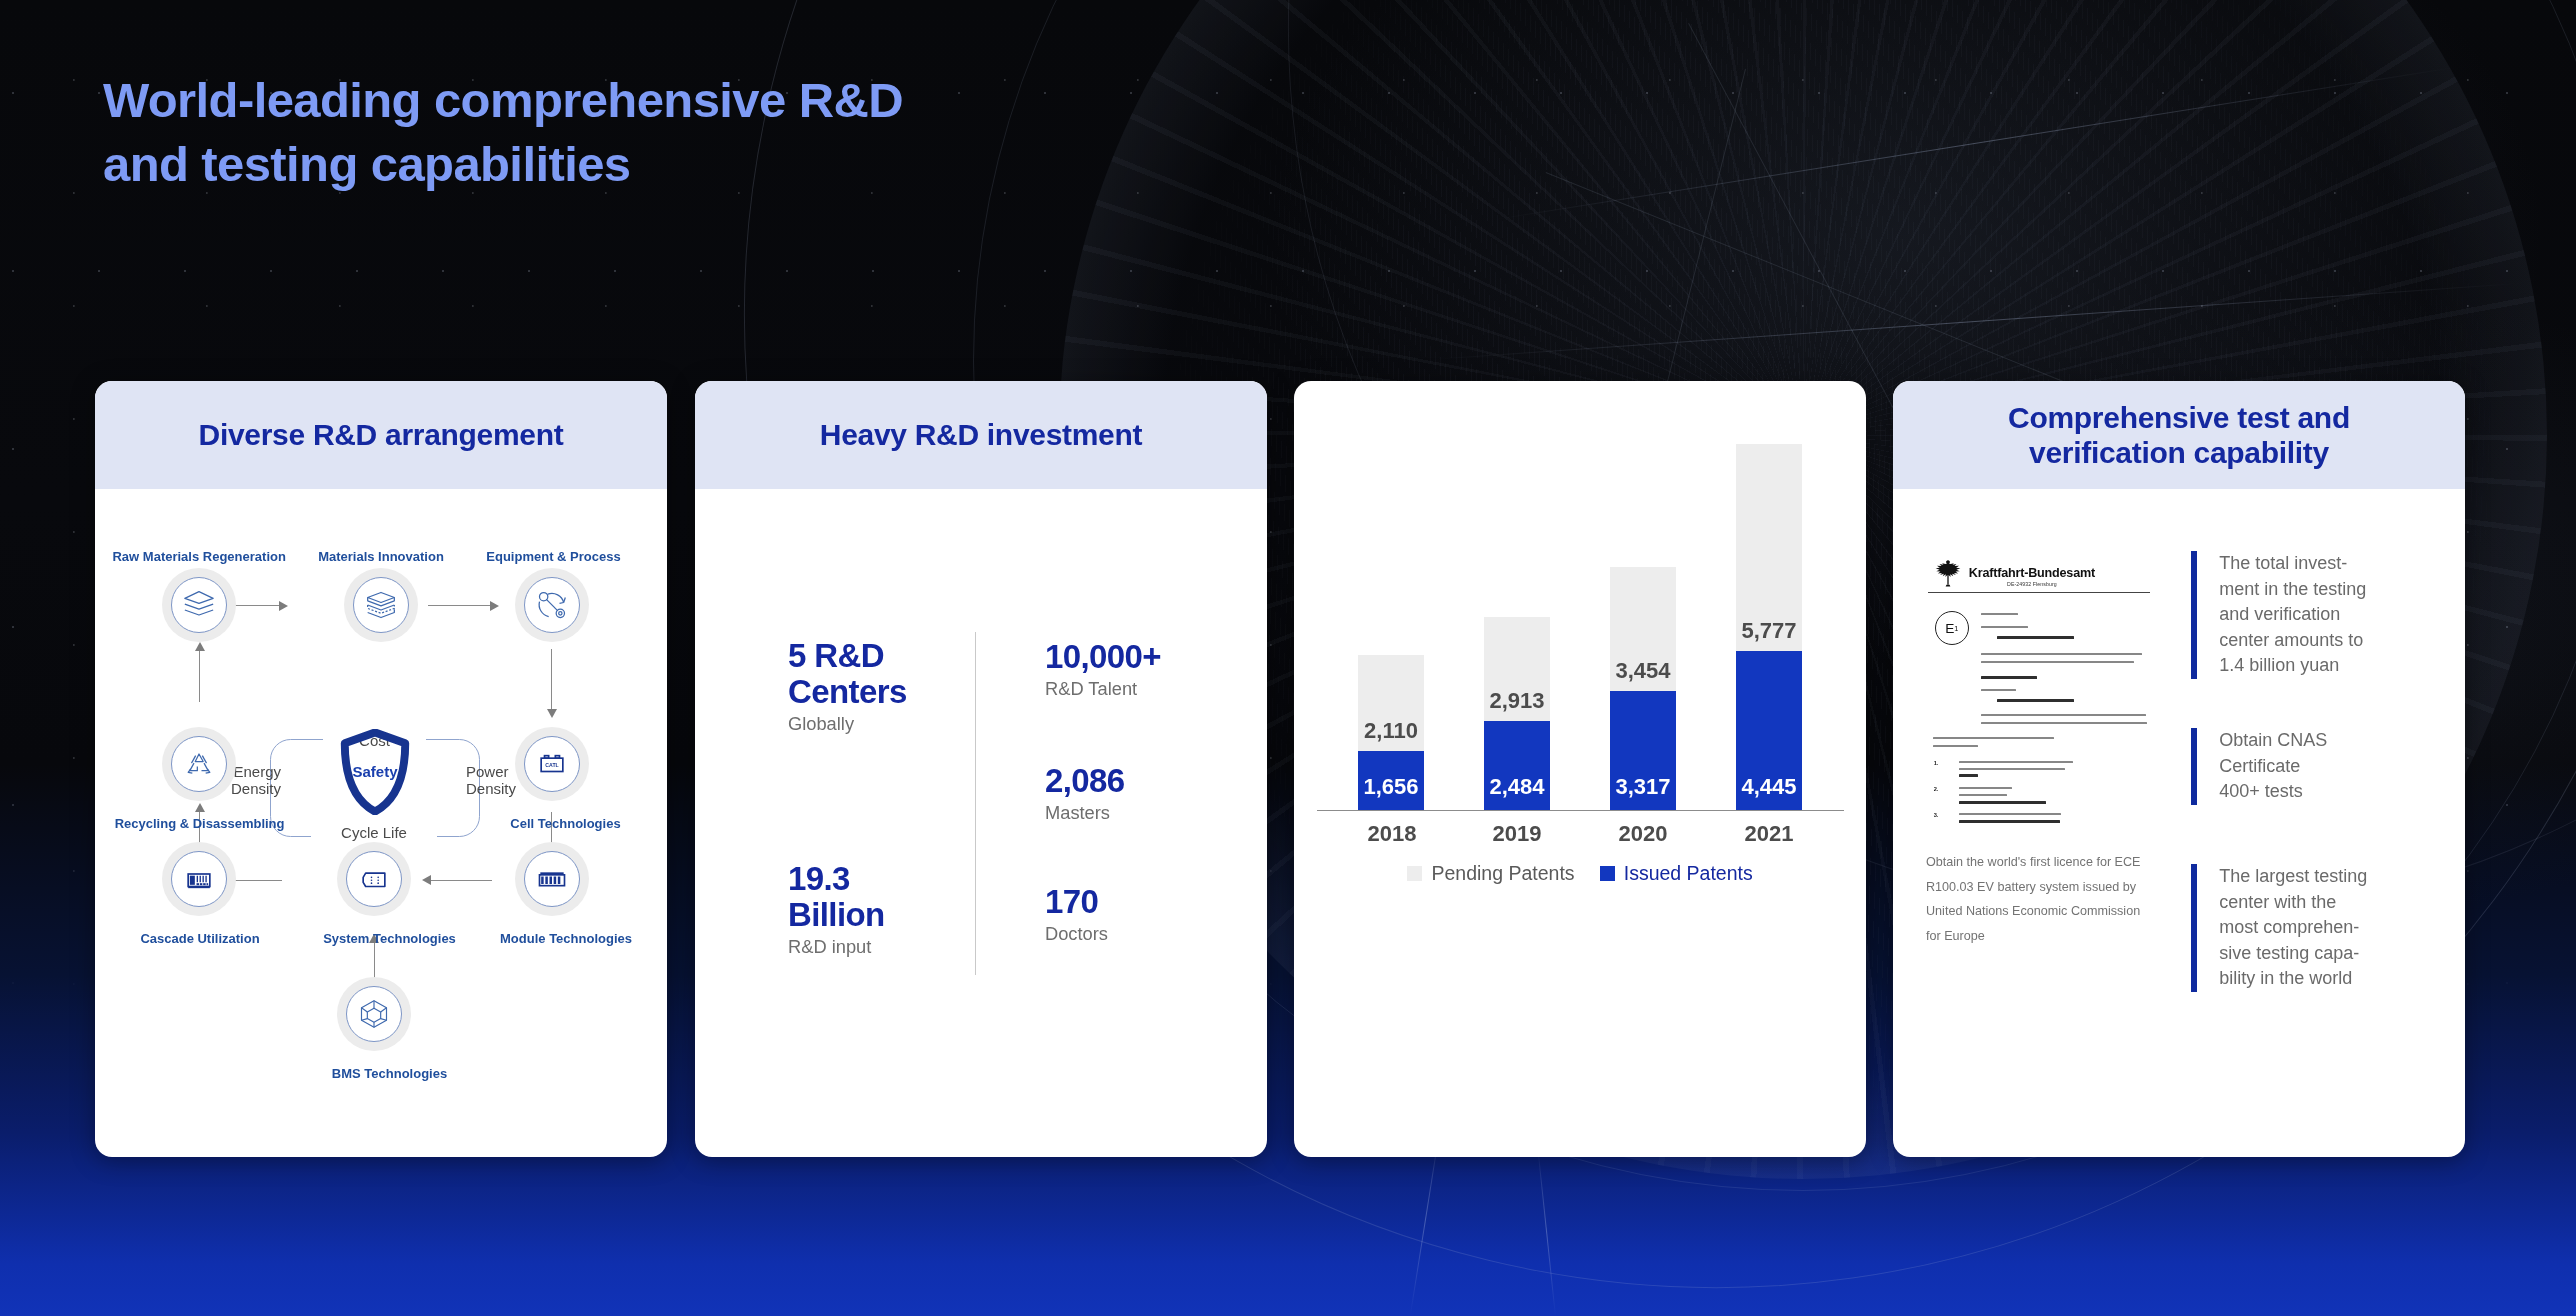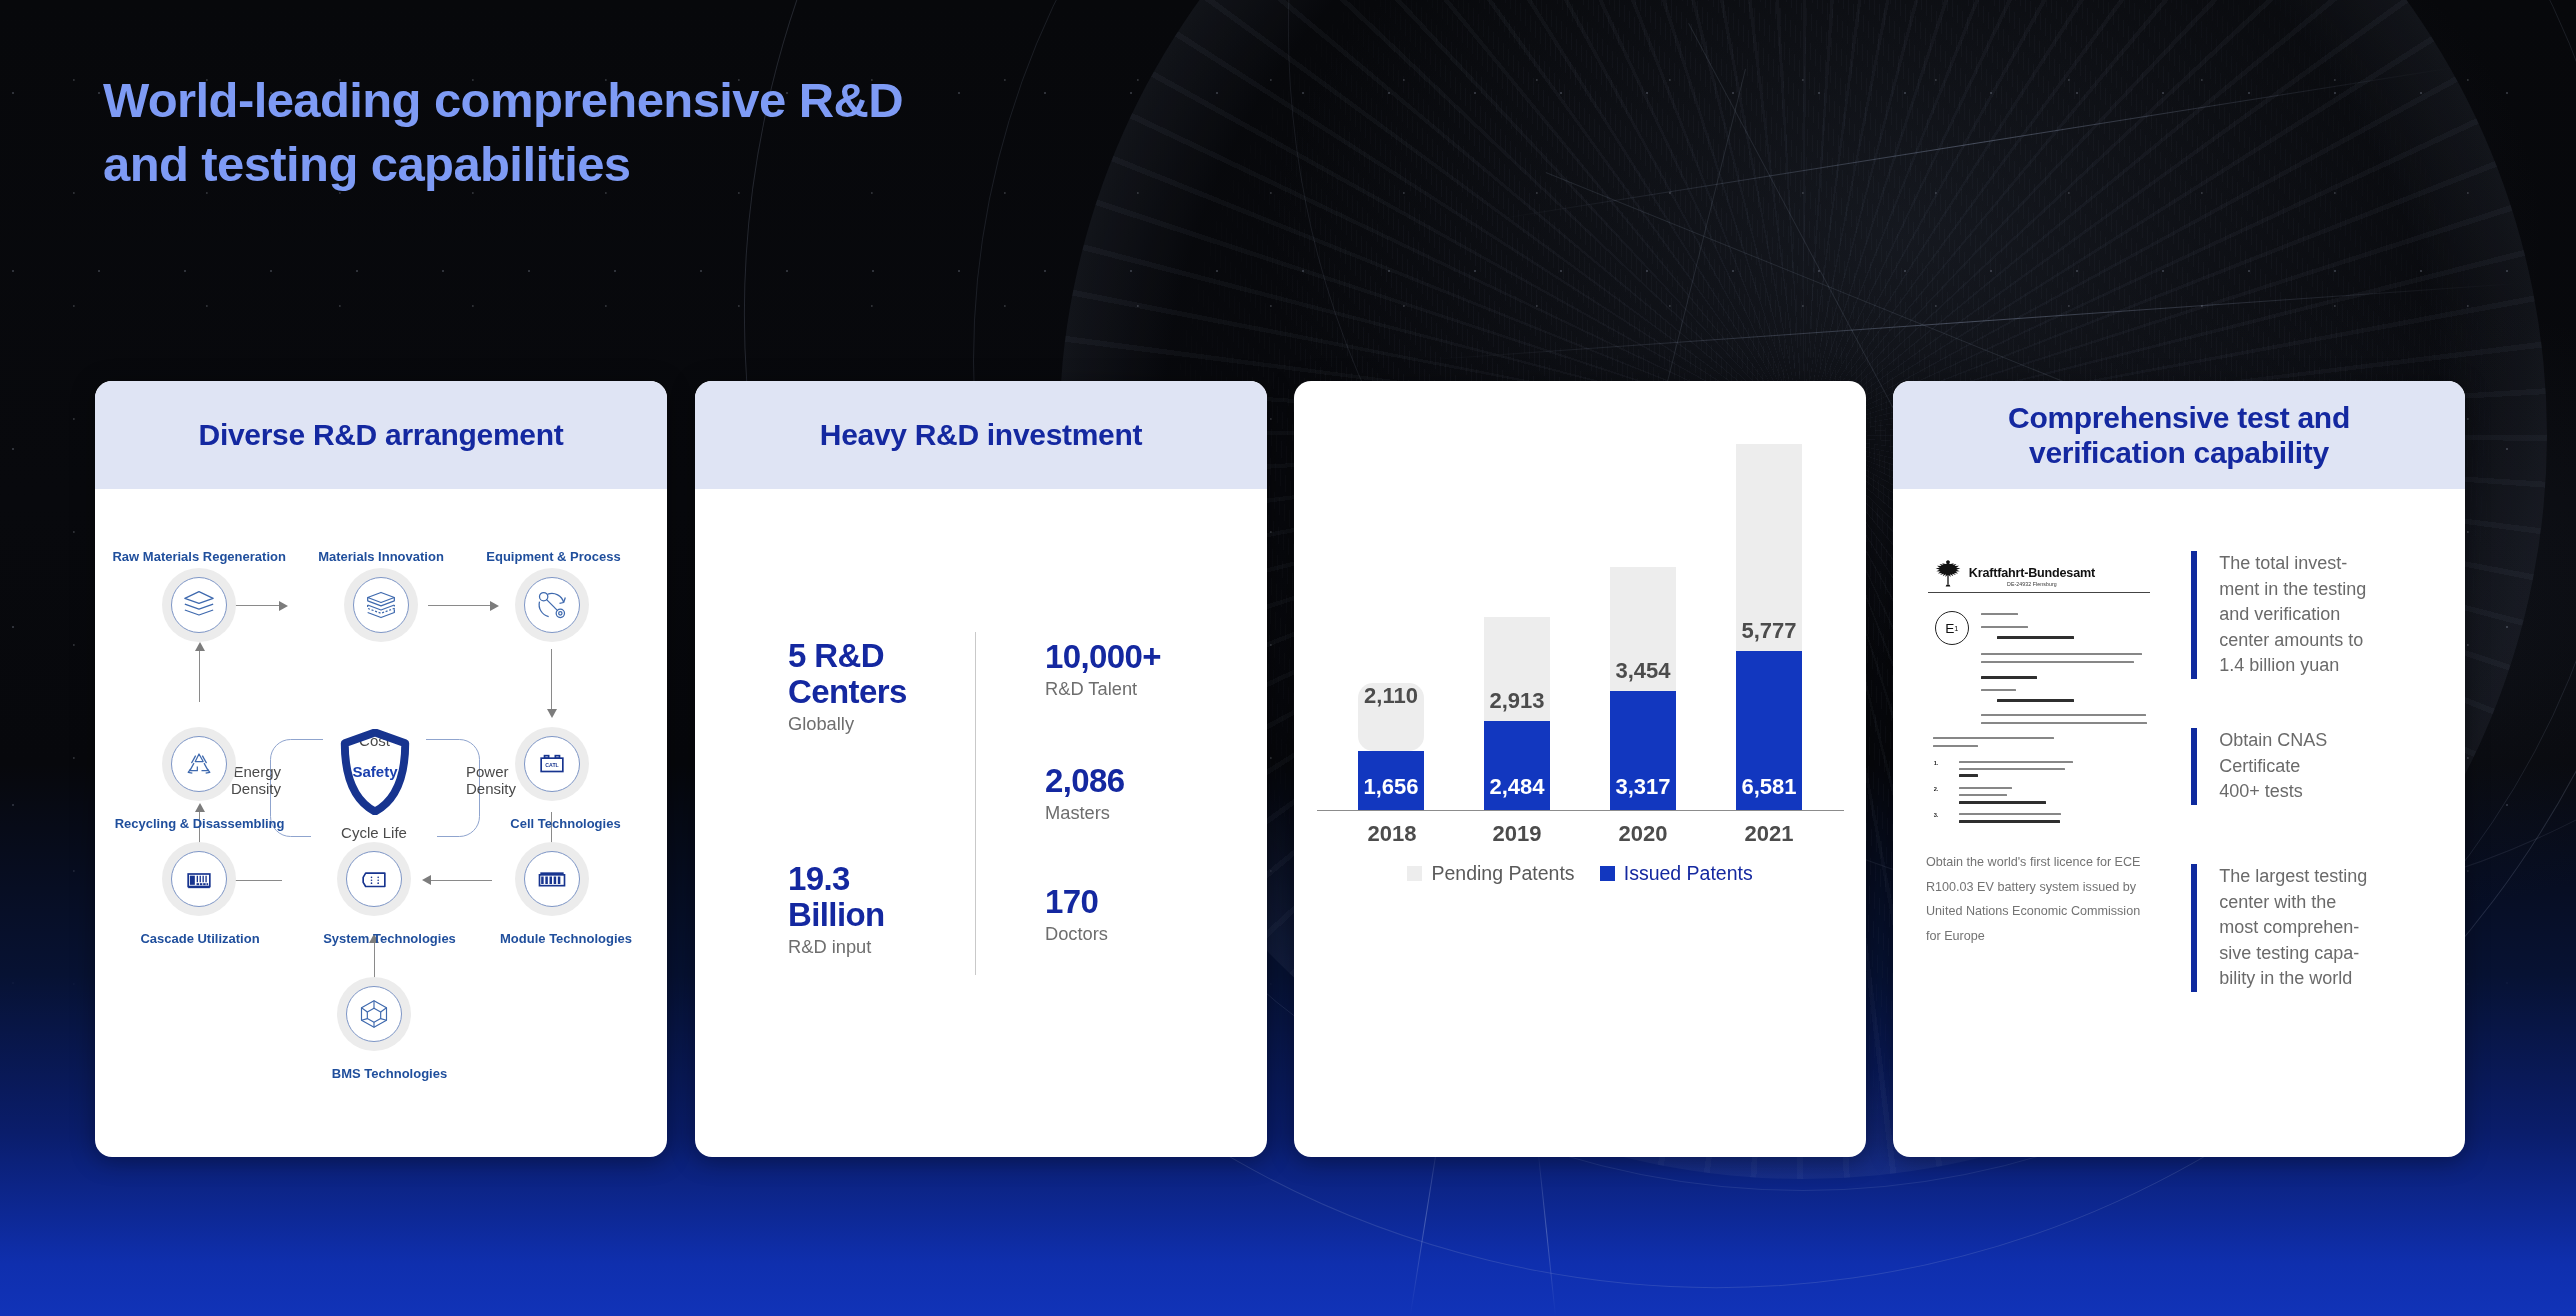--- a/index.html
+++ b/index.html
@@ -384,7 +384,7 @@
   <div class="card-body">
     <div id="plot">
         <div class="barcol" style="left: 30px; height: 135px;">
-          <div class="seg pend" style="bottom: 59px; height: 68px; align-items: flex-start; padding-bottom: 6.9px; border-radius: 15px;">
+          <div class="seg pend" style="bottom: 59px; height: 96px; align-items: flex-end; padding-bottom: 6.9px;">
             <span>2,110</span>
           </div>
           <div class="seg iss" style="bottom: 0px; height: 59px; align-items: flex-end; padding-bottom: 10.3px;">

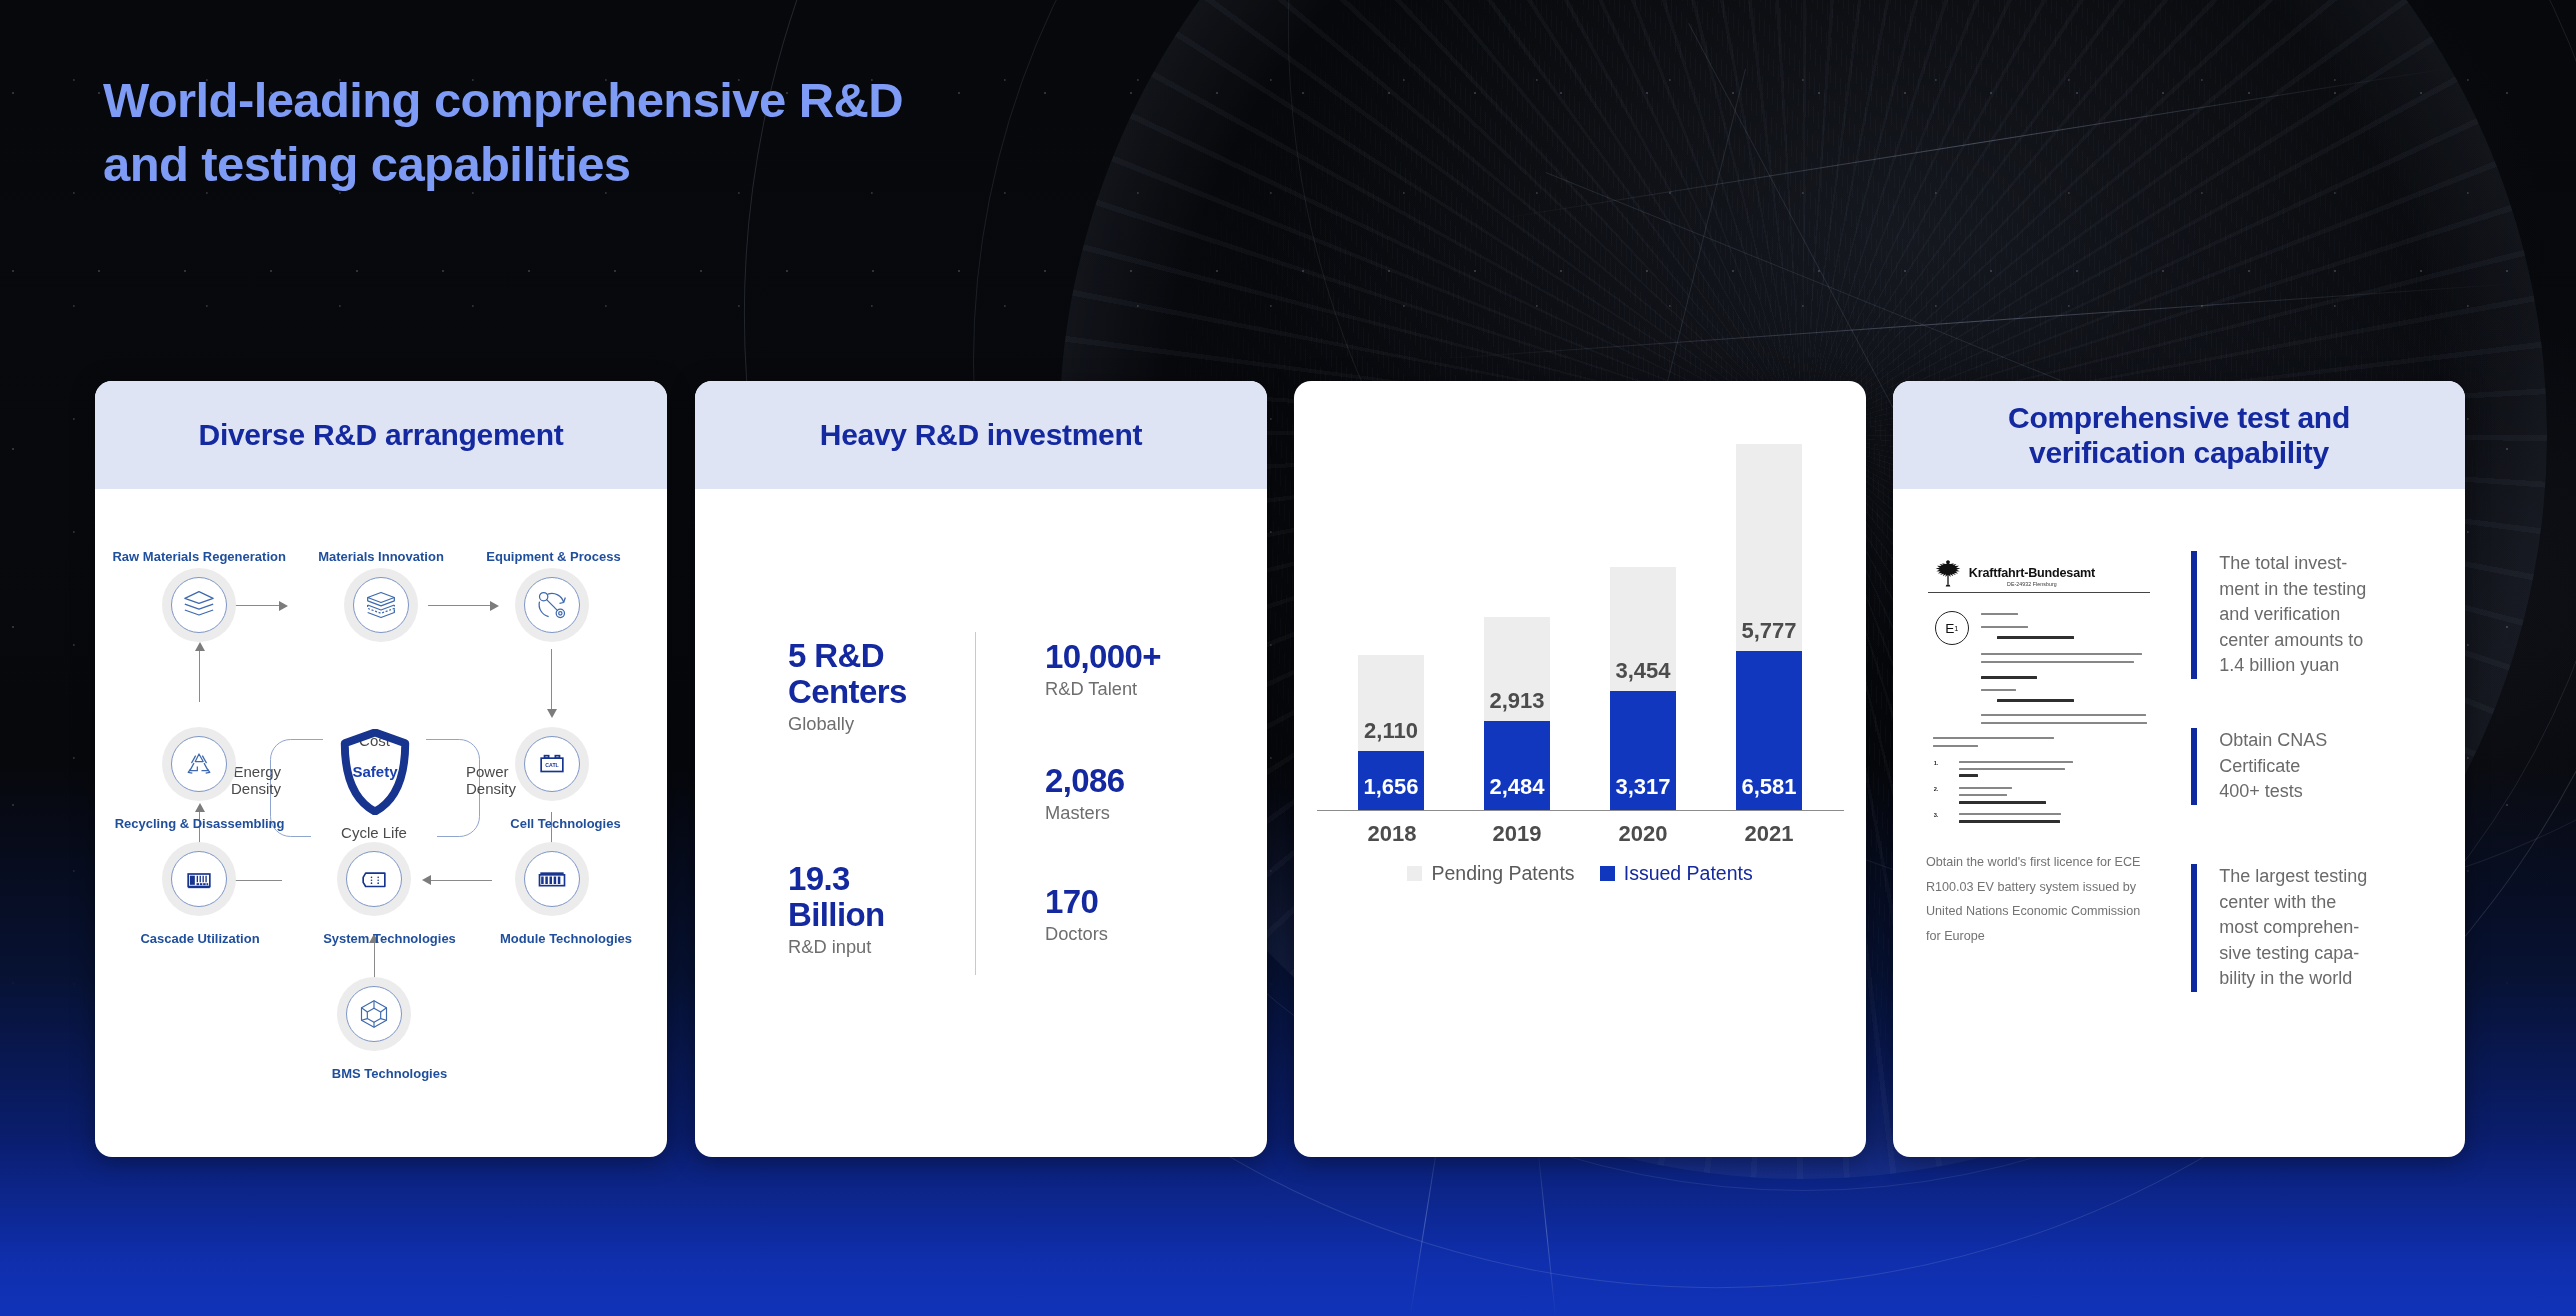--- a/index.html
+++ b/index.html
@@ -412,7 +412,7 @@
             <span>5,777</span>
           </div>
           <div class="seg iss" style="bottom: 0px; height: 159px; align-items: flex-end; padding-bottom: 10.3px;">
-            <span>6,581</span>
+            <span>4,445</span>
           </div>
         </div>
       </div>

